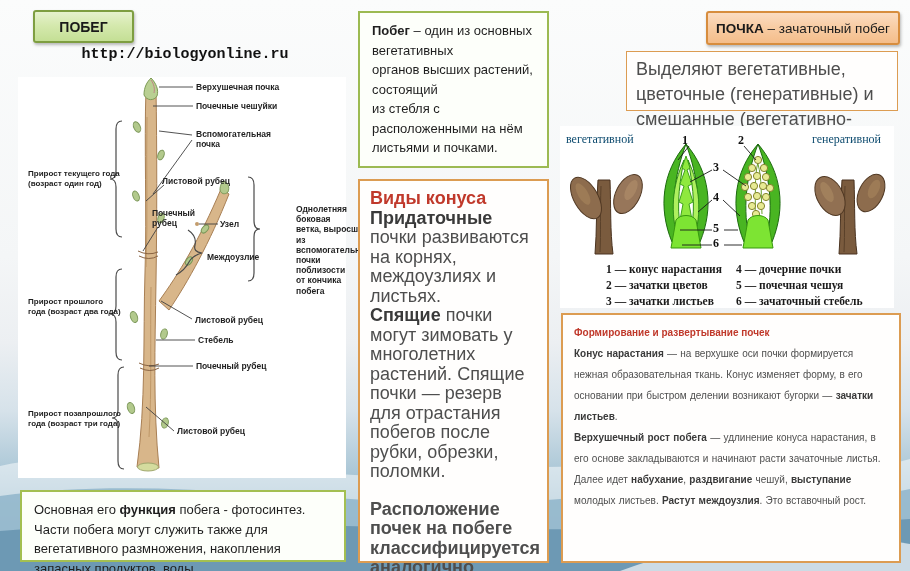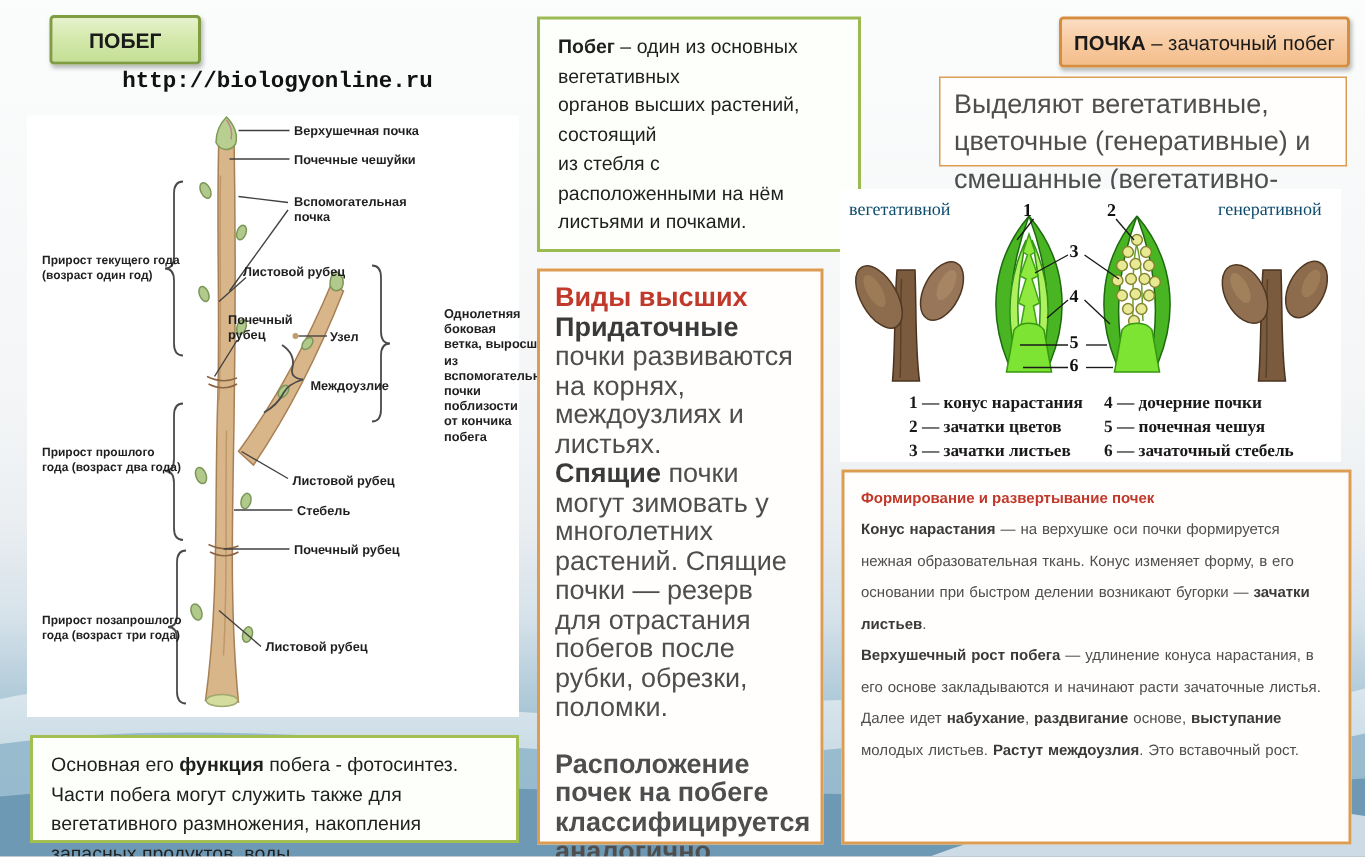--- a/index.html
+++ b/index.html
@@ -136,7 +136,7 @@
     <p><span>Основная его </span><b>функция</b><span> побега - фотосинтез. Части побега могут служить также для вегетативного размножения, накопления запасных продуктов, воды.</span></p>
   </div>
 
-  <div class="layer gbox" style="left:358px;top:11px;width:216px;height:157px;box-sizing:border-box;">
+  <div class="layer gbox" style="left:358px;top:11px;width:191px;height:157px;box-sizing:border-box;">
     <p class="pre"><b>Побег</b><span> – один из основных
 вегетативных
 органов высших растений,

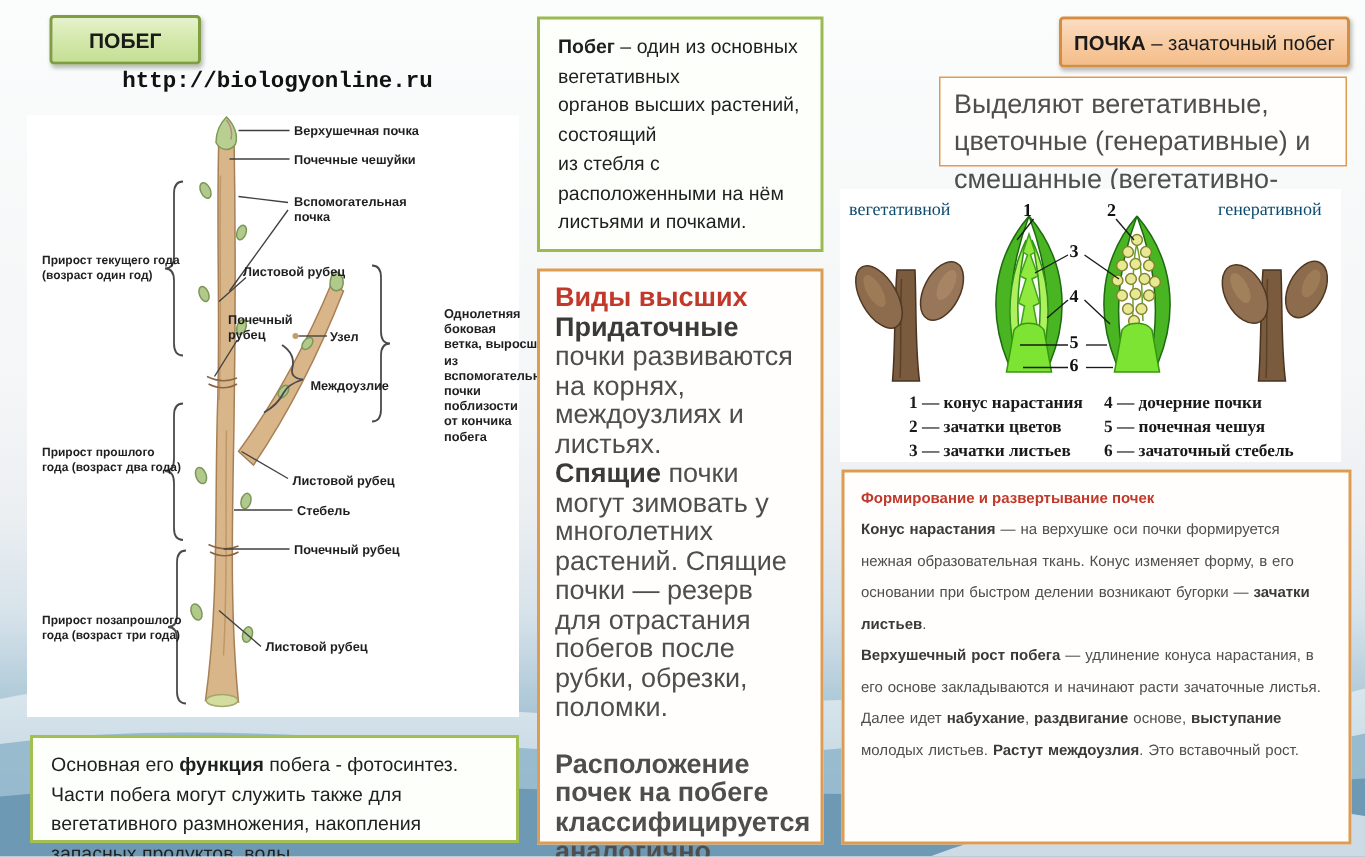--- a/index.html
+++ b/index.html
@@ -147,7 +147,7 @@
   </div>
 
   <div class="layer obox" style="left:358px;top:179px;width:191px;height:384px;box-sizing:border-box;">
-    <p class="redhead">Виды высших</p>
+    <p class="redhead">Виды конуса</p>
     <p><b>Придаточные</b><span> почки развиваются на корнях, междоузлиях и листьях.</span></p>
     <p><b>Спящие</b><span> почки могут зимовать у многолетних растений. Спящие почки — резерв для отрастания побегов после рубки, обрезки, поломки.</span></p>
     <p style="margin-top:18px;font-weight:bold;">Расположение почек на побеге классифицируется аналогично листорасположению.</p>

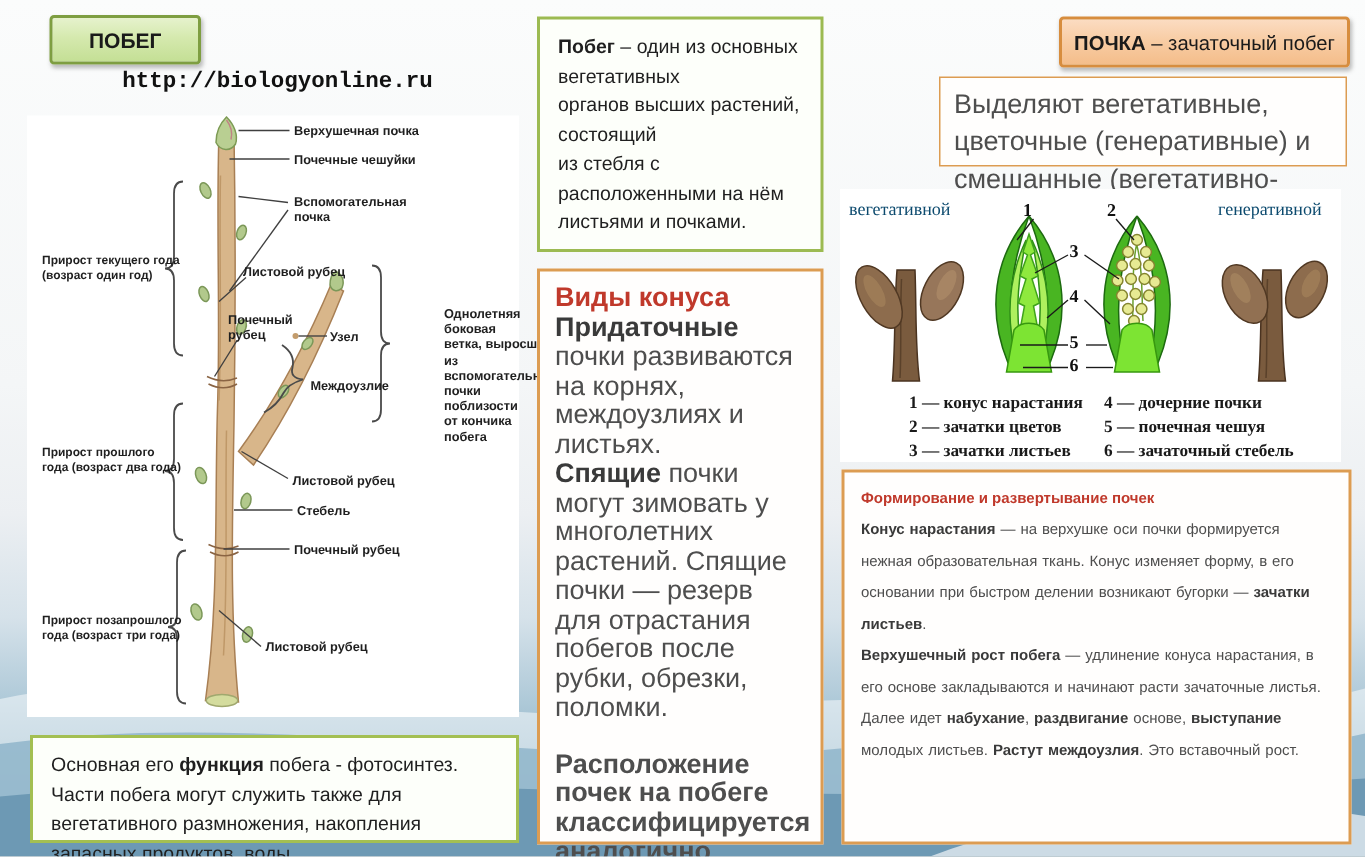--- a/index.html
+++ b/index.html
@@ -244,7 +244,7 @@
     <p class="redhead">Формирование и развертывание почек</p>
     <p class="formp"><b>Конус нарастания</b><span> — на верхушке оси почки формируется нежная образовательная ткань. Конус изменяет форму, в его основании при быстром делении возникают бугорки — </span><b>зачатки листьев</b><span>.</span></p>
     <p class="formp"><b>Верхушечный рост побега</b><span> — удлинение конуса нарастания, в его основе закладываются и начинают расти зачаточные листья.</span></p>
-    <p class="formp"><span>Далее идет </span><b>набухание</b><span>, </span><b>раздвигание</b><span> основе, </span><b>выступание</b><span> молодых листьев. </span><b>Растут междоузлия</b><span>. Это вставочный рост.</span></p>
+    <p class="formp"><span>Далее идет </span><b>набухание</b><span>, </span><b>раздвигание</b><span> чешуй, </span><b>выступание</b><span> молодых листьев. </span><b>Растут междоузлия</b><span>. Это вставочный рост.</span></p>
   </div>
 
 </div>

